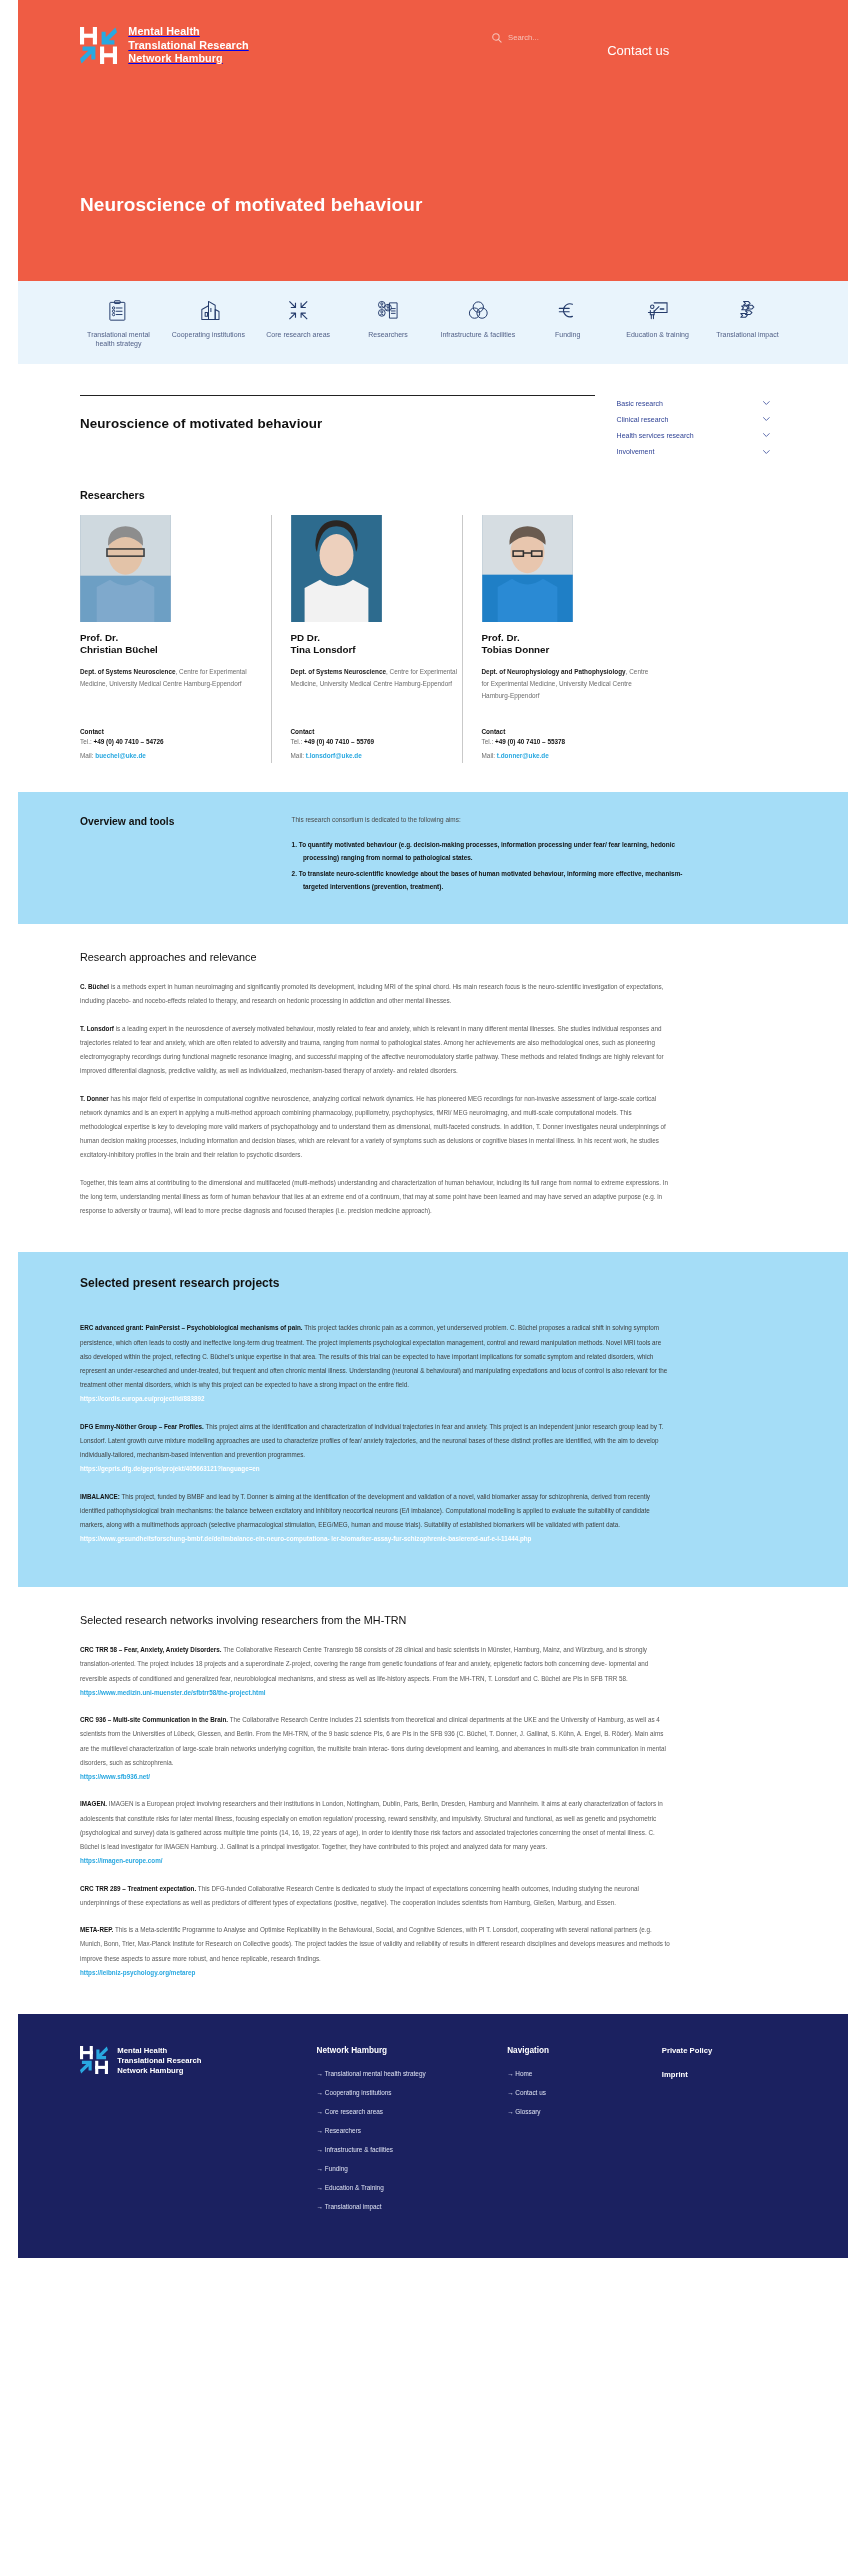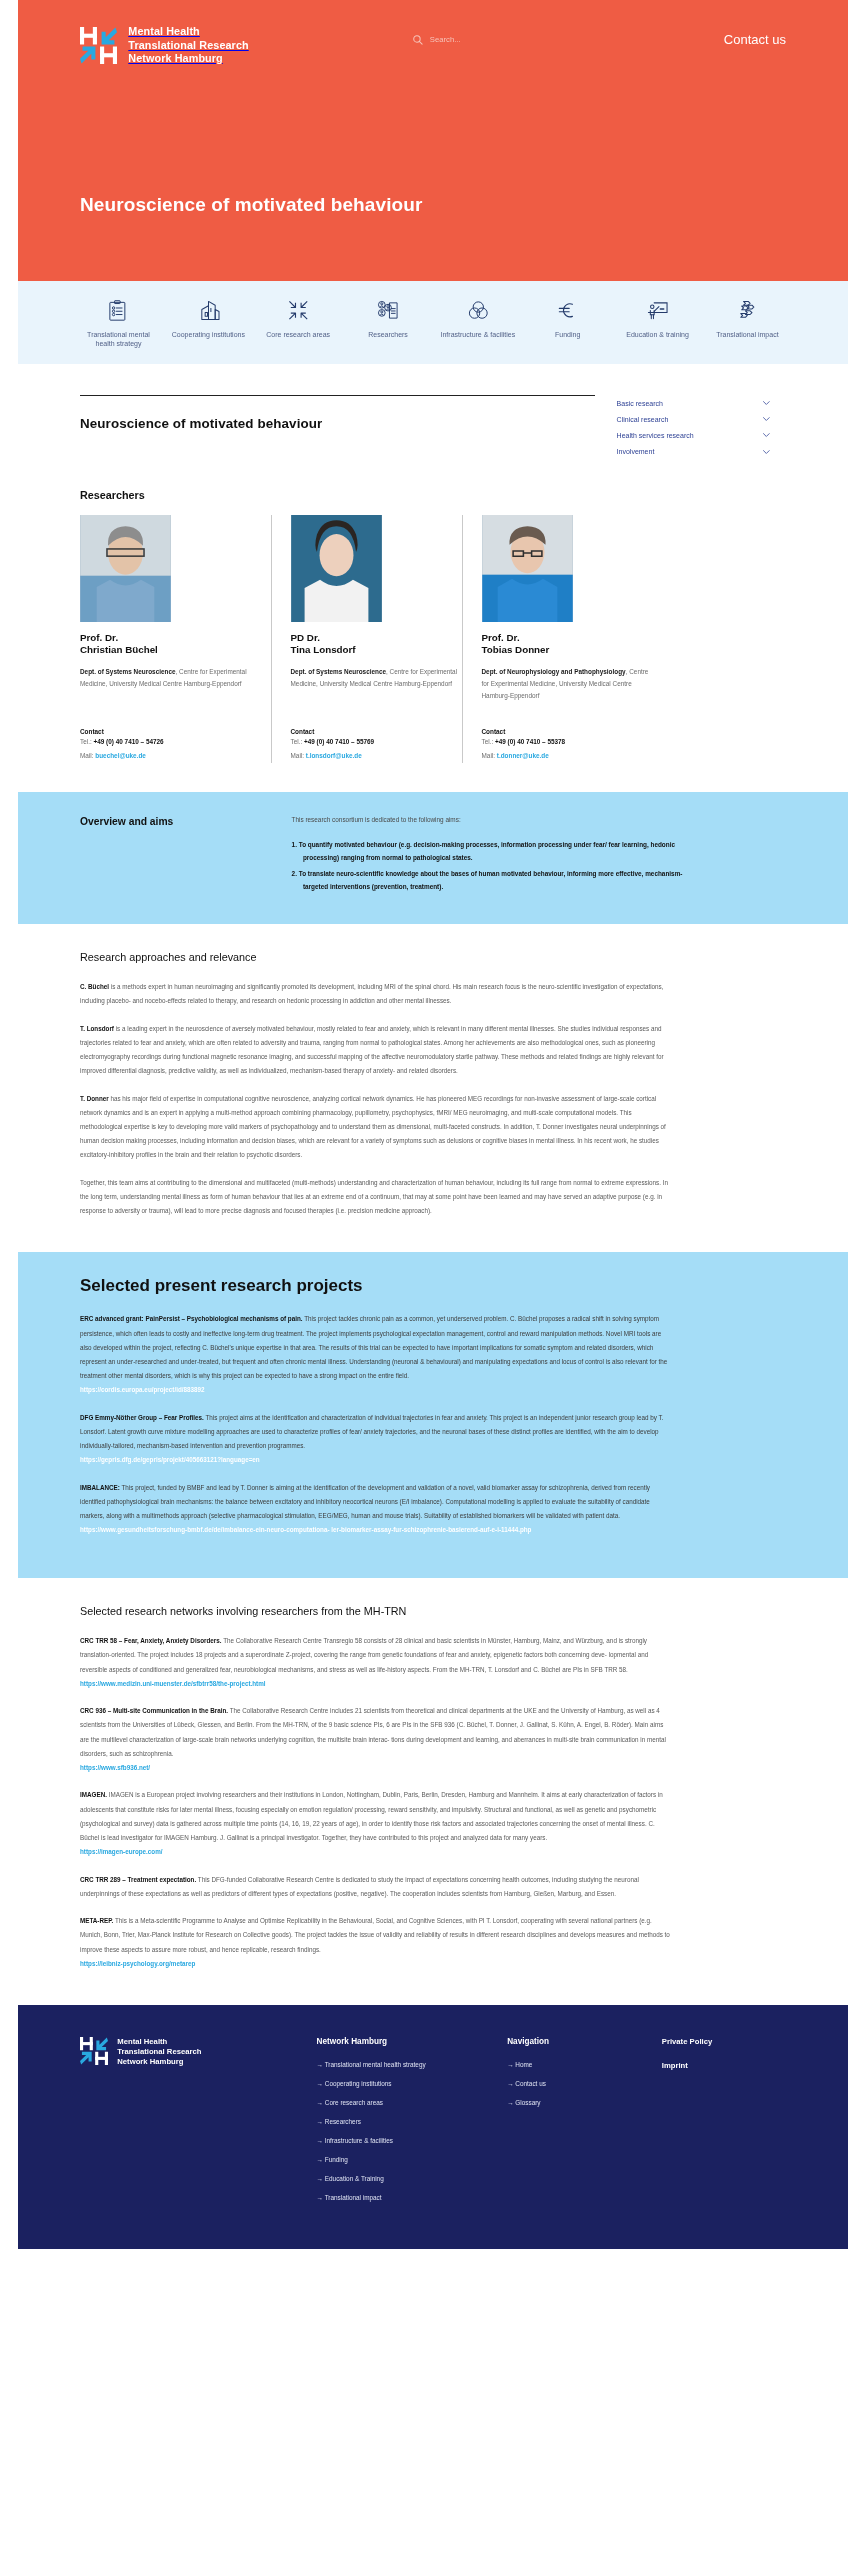--- a/index.html
+++ b/index.html
@@ -37,8 +37,9 @@
     margin-left: auto;
     display: flex;
     align-items: center;
-    gap: 16px;
+    gap: 0;
     padding-top: 7.2px;
+    flex-direction: column;
   }
   .search-box { display: flex; align-items: center; gap: 6.2px; margin-right: 185px; }
   .search-icon { width: 11.3px; height: 11.3px; display: block; }

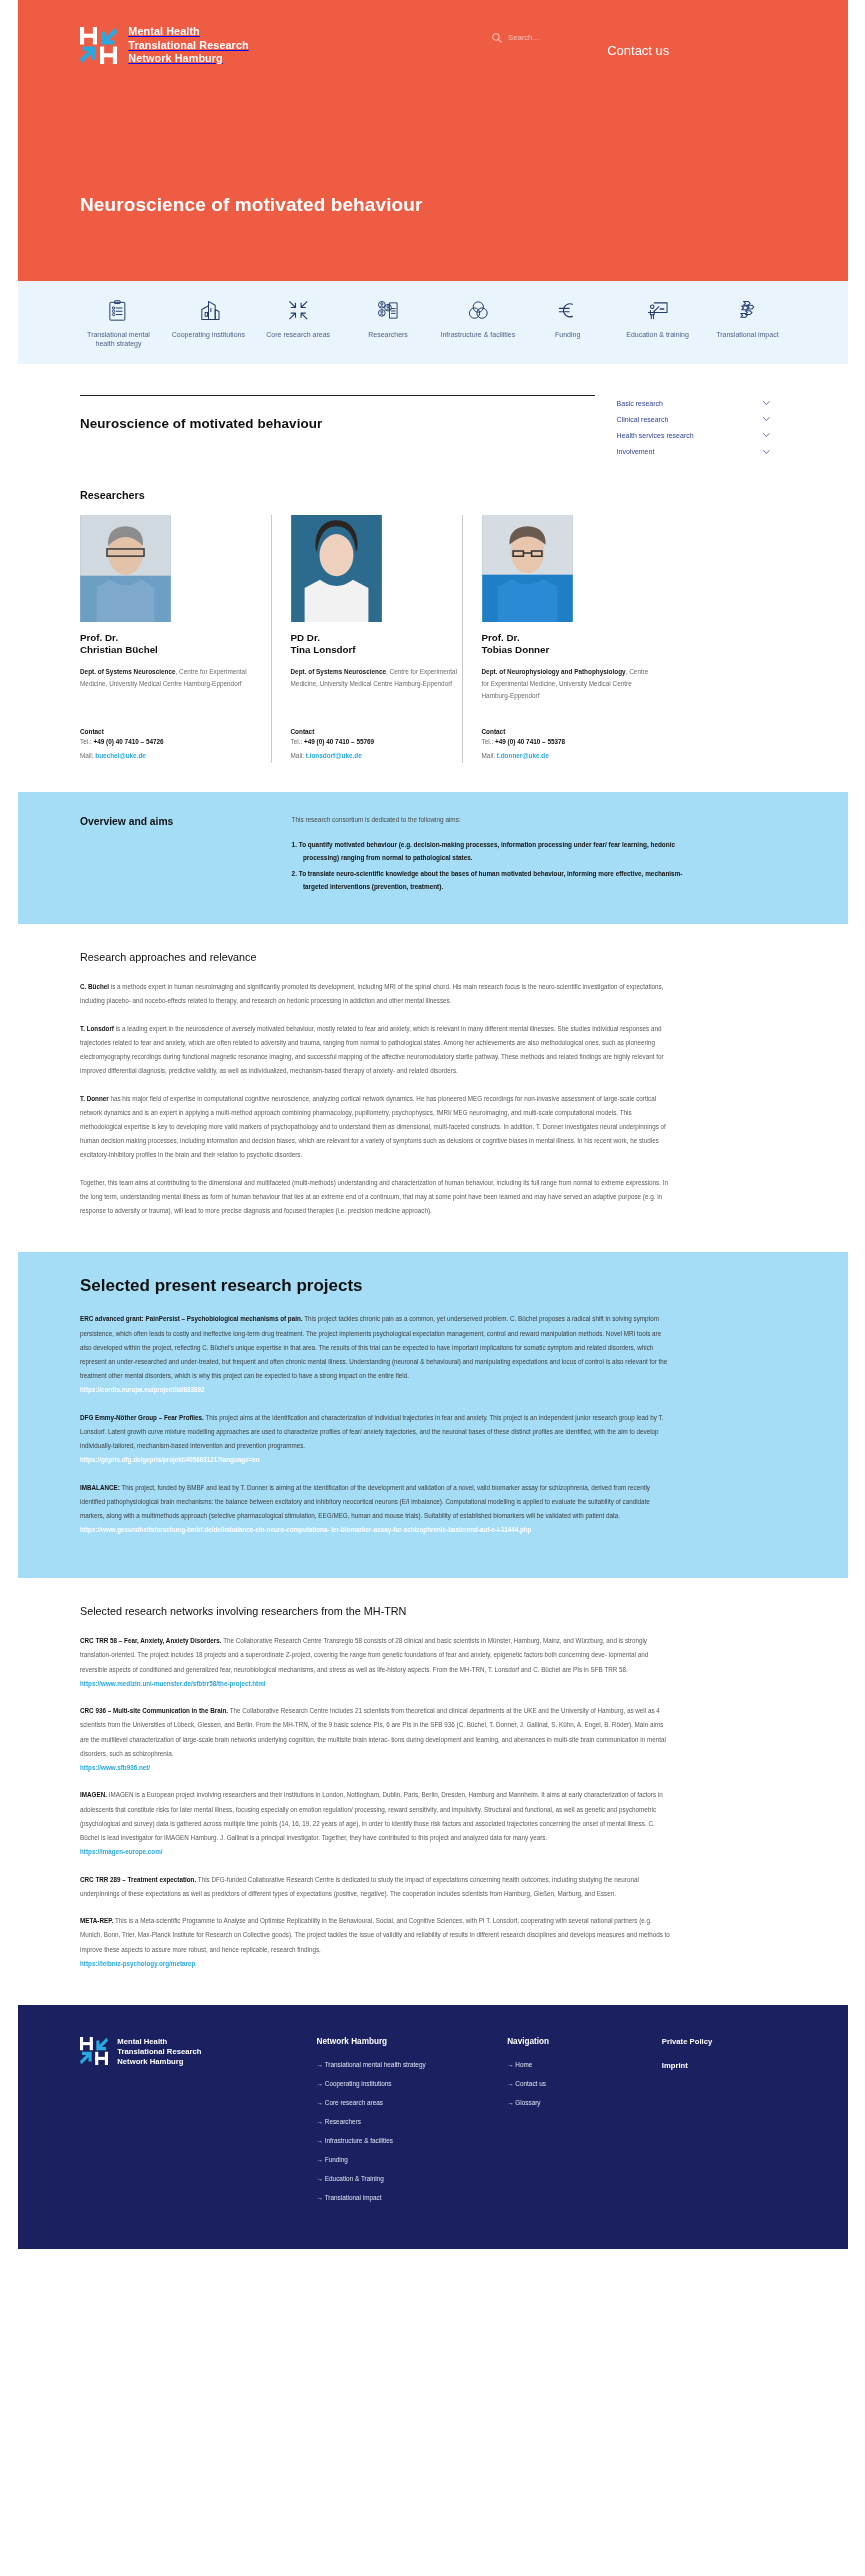--- a/index.html
+++ b/index.html
@@ -550,7 +550,7 @@
 
   <section class="bluepanel">
     <div class="bluepanel-inner">
-      <h3 class="bp-title">Overview and aims</h3>
+      <h3 class="bp-title">Overview and tools</h3>
       <div class="bp-body">
         <p class="bp-intro">This research consortium is dedicated to the following aims:</p>
         <ul class="bp-list">

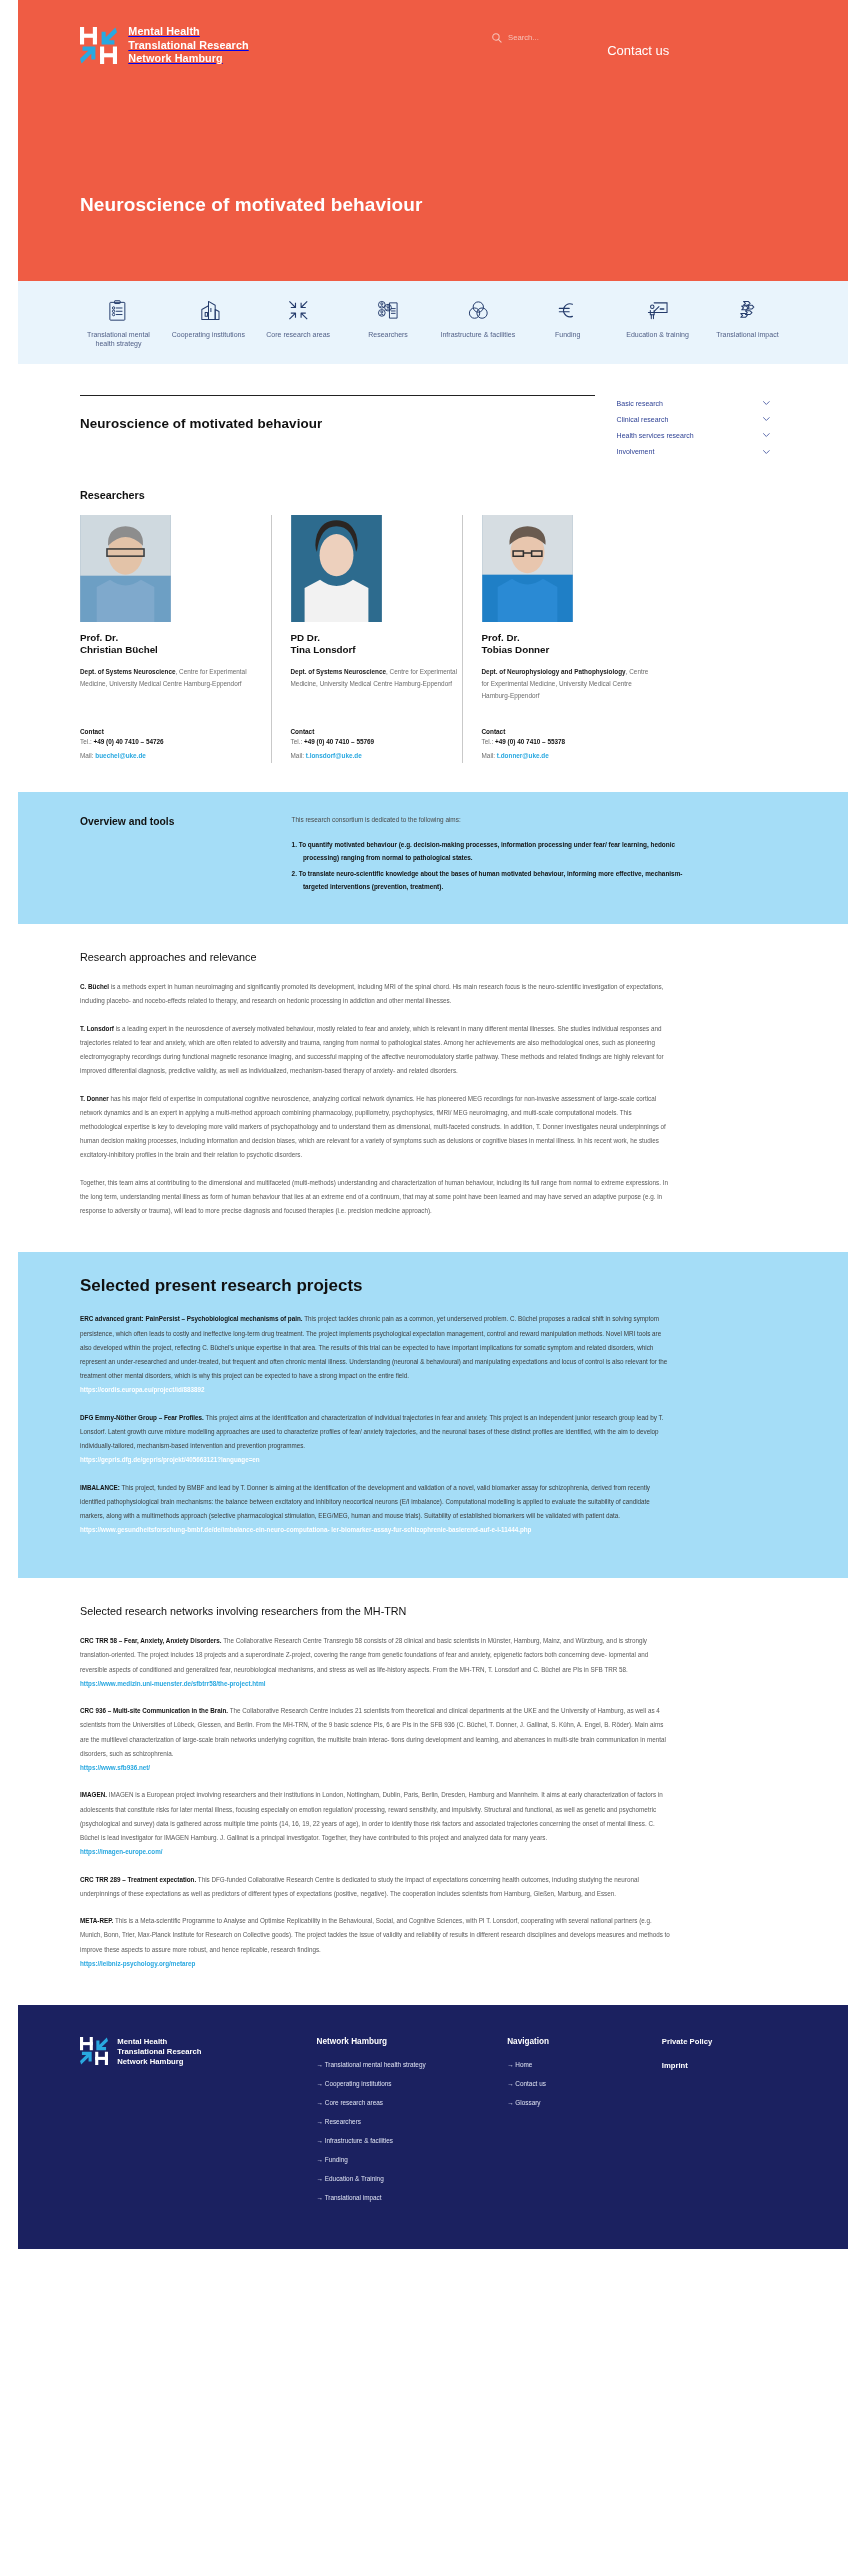--- a/index.html
+++ b/index.html
@@ -579,7 +579,7 @@
   </section>
 
   <section class="bluepanel blueproj">
-    <h2 style="font-size:17px;font-weight:bold;color:#111;margin-bottom:16px;">Selected present research projects</h2>
+    <h2 style="font-size:12px;font-weight:bold;color:#111;margin-bottom:31px;">Selected present research projects</h2>
 
     <p class="para">
       <b>ERC advanced grant: PainPersist – Psychobiological mechanisms of pain.</b><span> This project tackles chronic pain as a common, yet underserved problem. C. Büchel proposes a radical shift in solving symptom persistence, which often leads to costly and ineffective long-term drug treatment. The project implements psychological expectation management, control and reward manipulation methods. Novel MRI tools are also developed within the project, reflecting C. Büchel's unique expertise in that area. The results of this trial can be expected to have important implications for somatic symptom and related disorders, which represent an under-researched and under-treated, but frequent and often chronic mental illness. Understanding (neuronal &amp; behavioural) and manipulating expectations and locus of control is also relevant for the treatment other mental disorders, which is why this project can be expected to have a strong impact on the entire field.</span><br>

